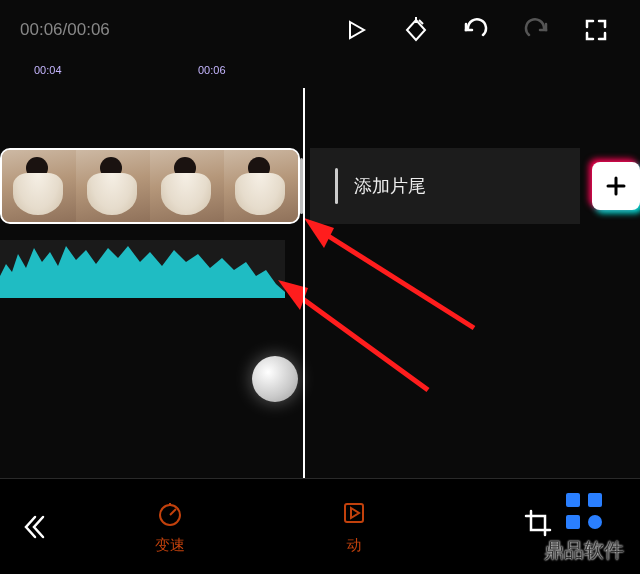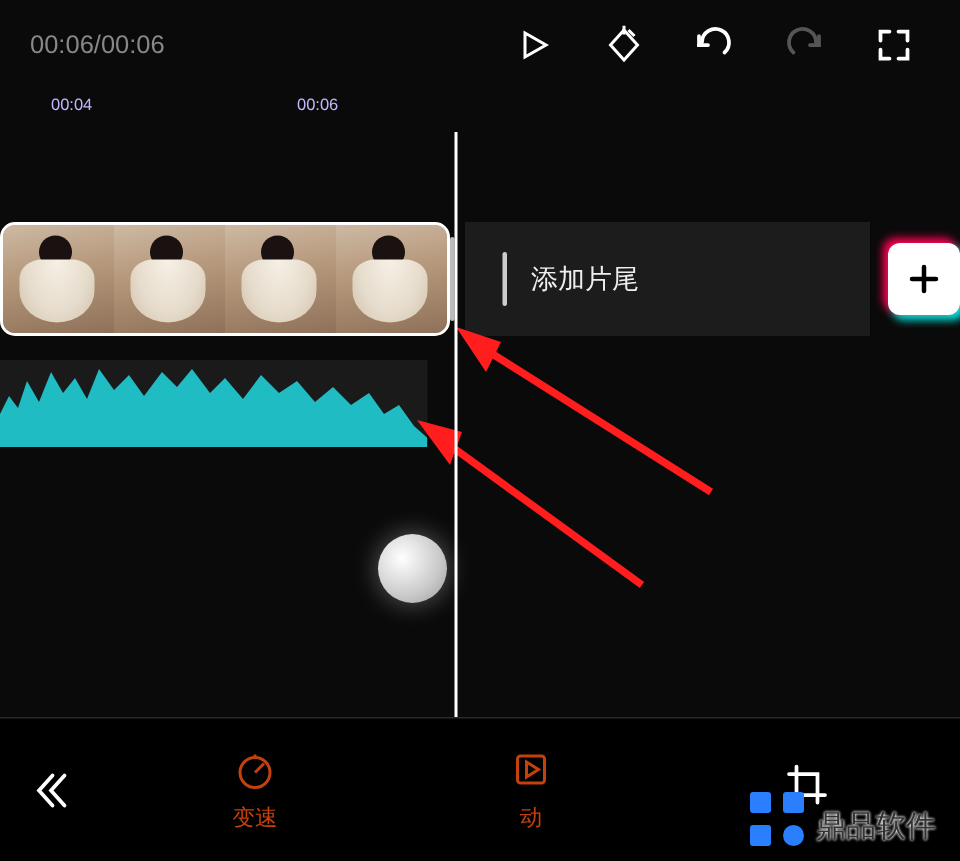--- a/index.html
+++ b/index.html
@@ -32,7 +32,7 @@
   .tool-item { display: flex; flex-direction: column; align-items: center; gap: 8px; color: #fff; cursor: pointer; min-width:80px;}
   .tool-item.dim { color: #c2410c; }
   .tool-label { font-size: 15px; }
-  .watermark { position: absolute; bottom: 10px; right: 16px; display: flex; align-items: flex-end; gap: 8px; z-index: 50; }
+  .watermark { position: absolute; bottom: 10px; right: 16px; display: flex; align-items: center; gap: 8px; z-index: 50; flex-direction: column; }
   .watermark-logo { width: 36px; height: 36px; position: relative; }
   .watermark-logo .sq { position: absolute; width: 14px; height: 14px; background: #2a7fff; border-radius: 2px; }
   .watermark-text { color: #333; font-size: 20px; font-weight: 500; text-shadow: 0 0 2px #fff, 0 0 2px #fff; }

